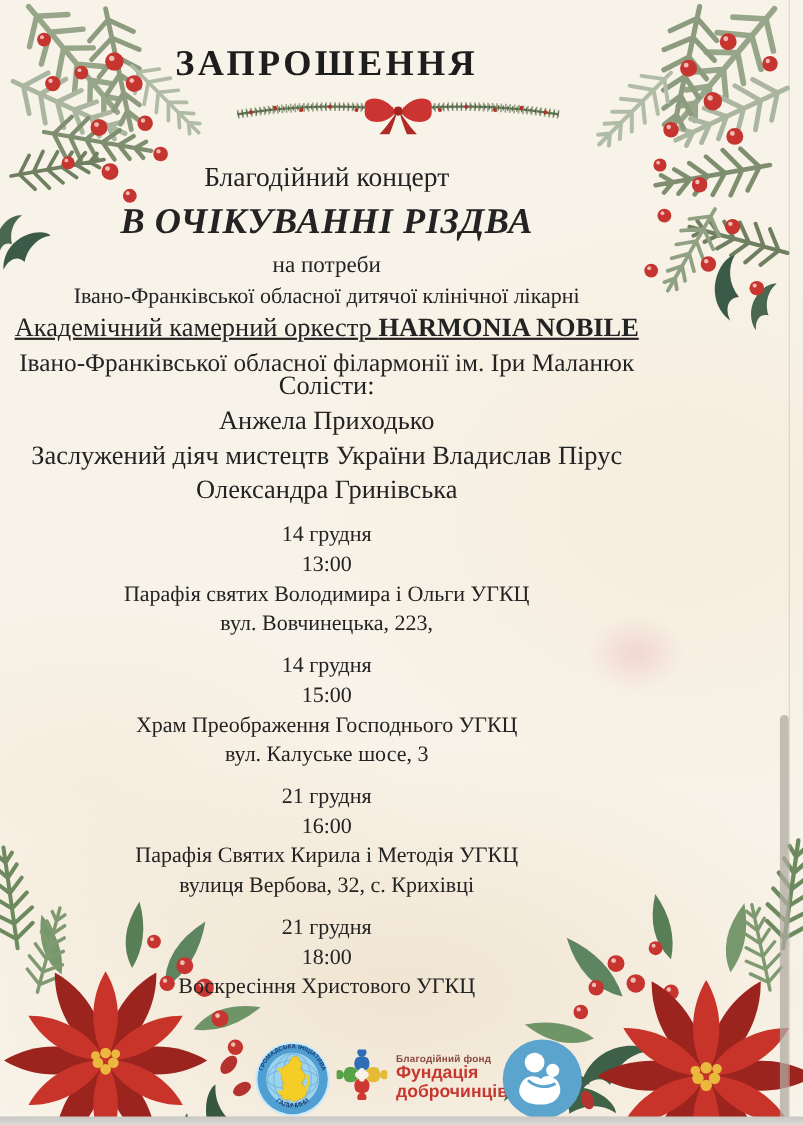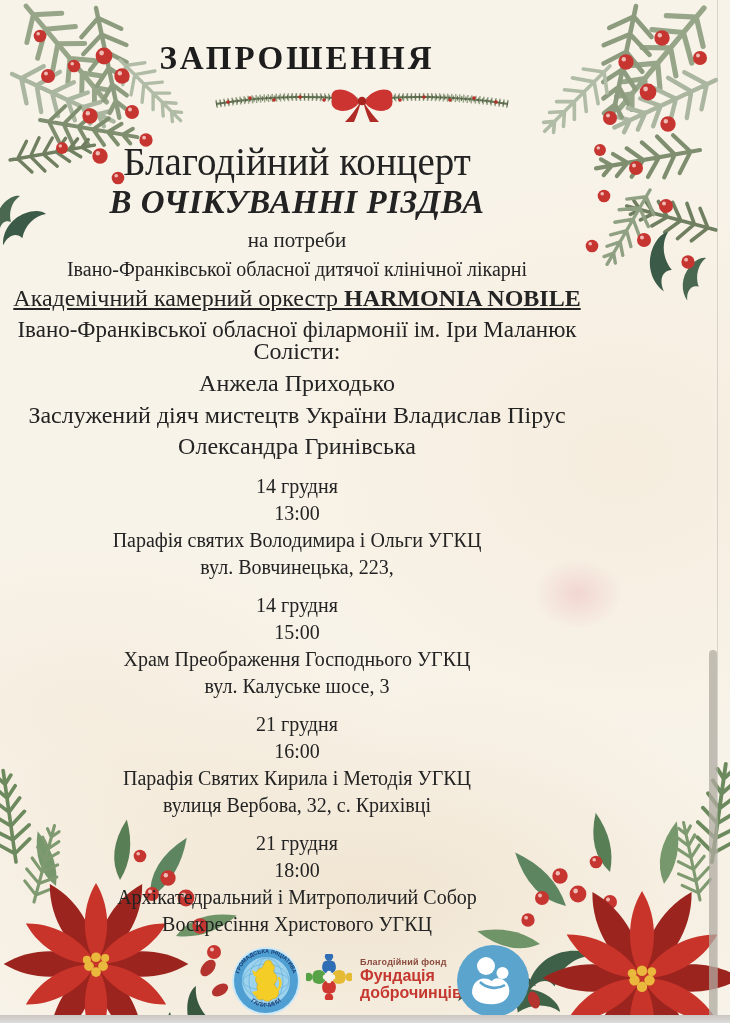--- a/index.html
+++ b/index.html
@@ -16,7 +16,7 @@
   .txt{position:absolute;left:0;width:594px;text-align:center;}
   .title{top:40px;font-size:33px;font-weight:700;letter-spacing:3px;color:#1d1d1d;}
   .heading{top:143px;line-height:1;}
-  .h-line1{font-size:39px;line-height:37px;}
+  .h-line1{font-size:25px;line-height:37px;}
   .h-line2{font-size:33px;font-weight:700;font-style:italic;line-height:45px;letter-spacing:.5px;}
   .h-line3{font-size:21px;line-height:31px;}
   .h-line4{font-size:20px;line-height:27px;}

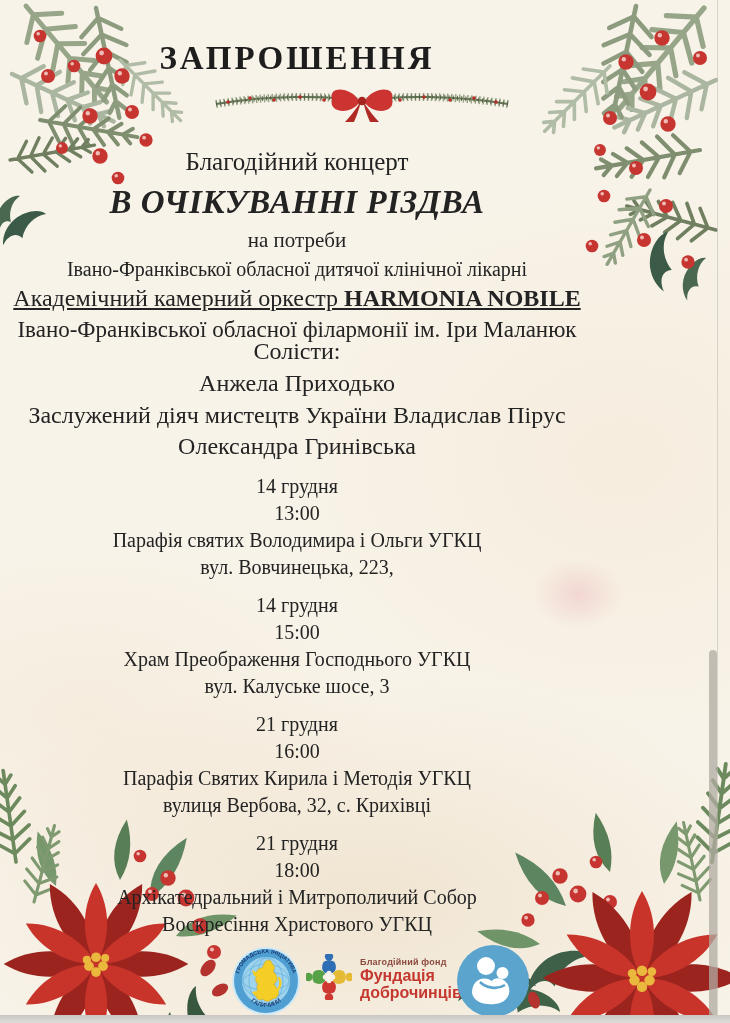--- a/index.html
+++ b/index.html
@@ -256,7 +256,6 @@
   <div class="event">
     <div class="ev-line">21 грудня</div>
     <div class="ev-line">18:00</div>
-    <div class="ev-line">Архікатедральний і Митрополичий Собор</div>
     <div class="ev-line">Воскресіння Христового УГКЦ</div>
   </div>
 </div>

